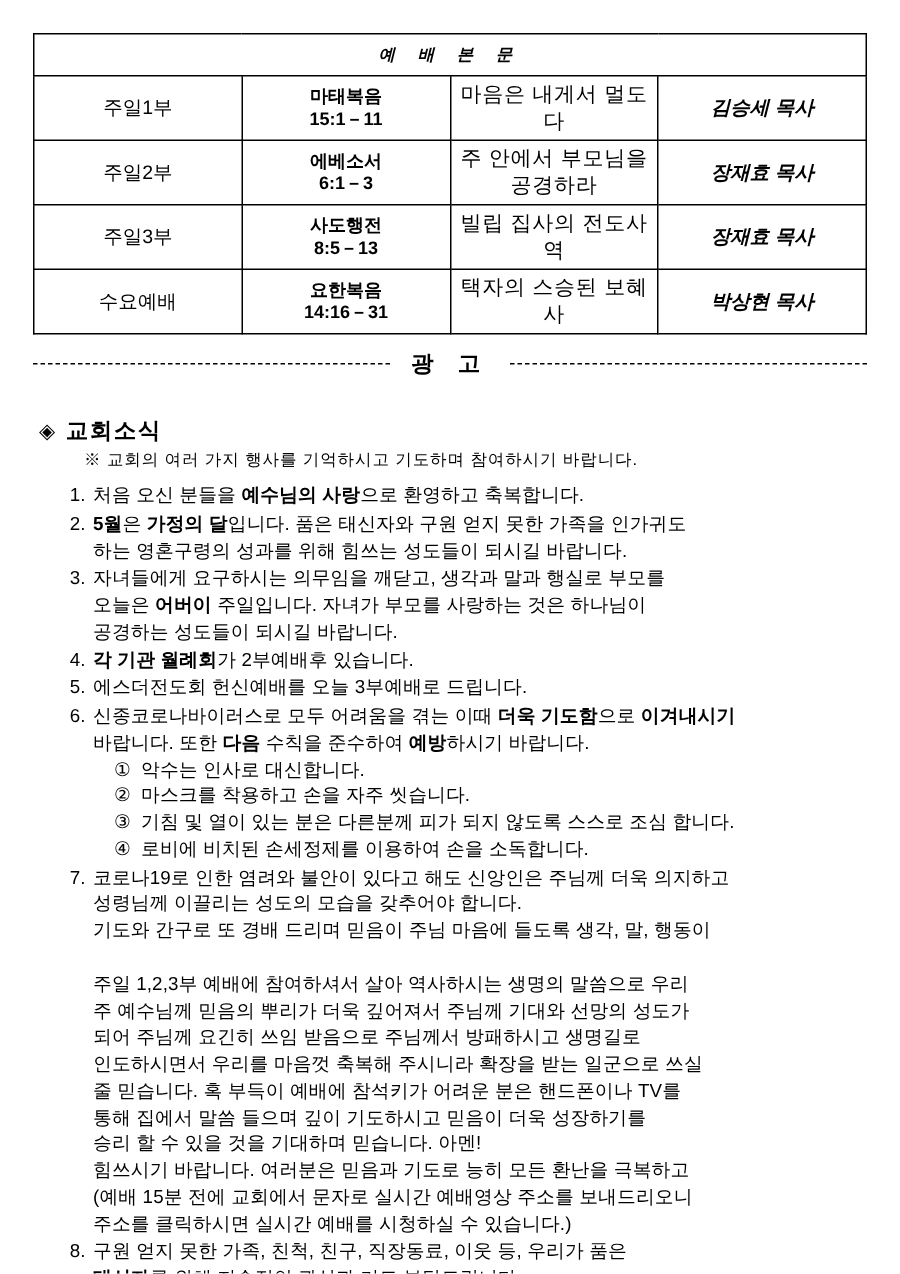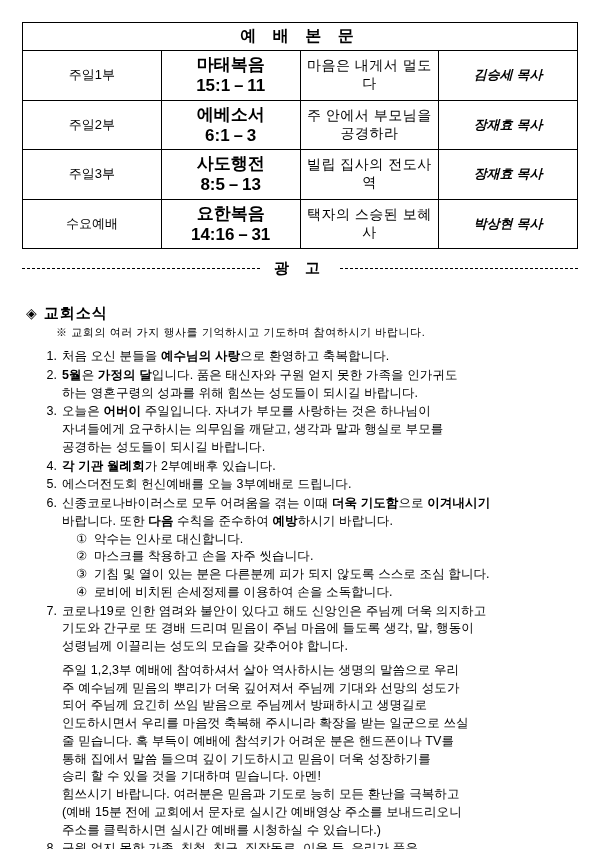--- a/index.html
+++ b/index.html
@@ -38,10 +38,11 @@
     height: 28px;
   }
   .worship-title {
-    font-size: 16px;
+    font-size: 11px;
     font-weight: bold;
     letter-spacing: 6px;
     display: inline-block;
+    font-style: italic;
   }
   .col-service { width: 16%; }
   .col-scripture { width: 20%; }

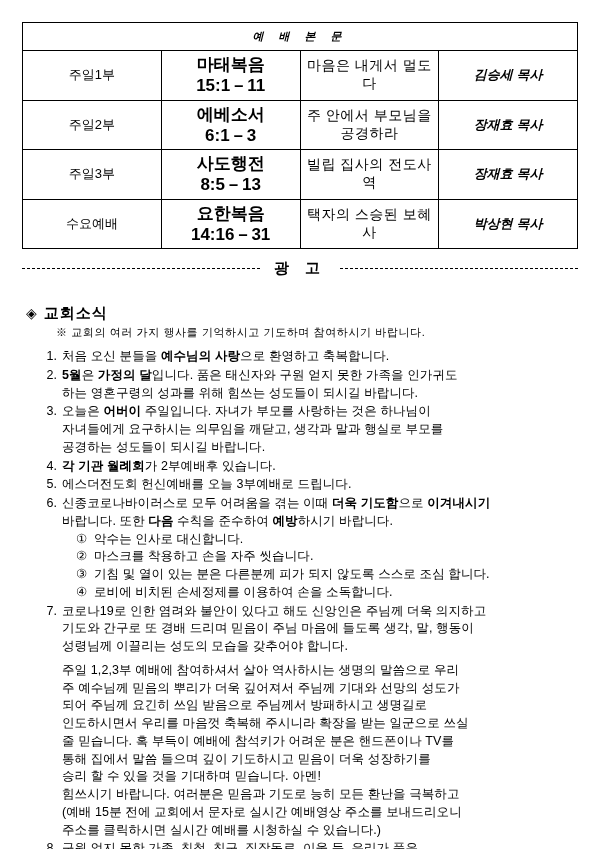--- a/index.html
+++ b/index.html
@@ -54,7 +54,7 @@
     font-weight: normal;
   }
   .cell-scripture {
-    font-size: 17px;
+    font-size: 12px;
     font-weight: bold;
     line-height: 1.25;
   }

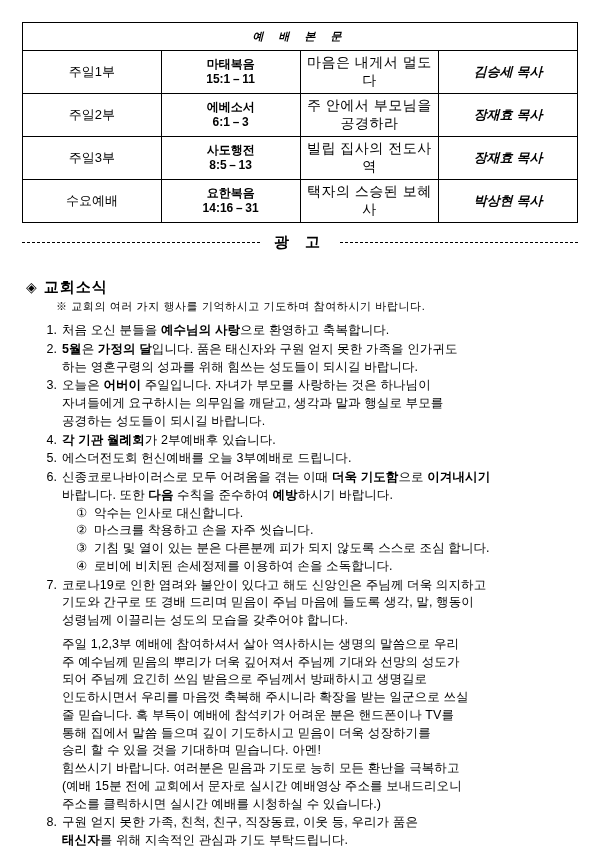--- a/index.html
+++ b/index.html
@@ -246,8 +246,8 @@
     <li>
       <span class="num">3.</span>
       <div class="item-body">
+        <p>자녀들에게 요구하시는 의무임을 깨닫고, 생각과 말과 행실로 부모를</p>
         <p>오늘은 <b>어버이</b> 주일입니다. 자녀가 부모를 사랑하는 것은 하나님이</p>
-        <p>자녀들에게 요구하시는 의무임을 깨닫고, 생각과 말과 행실로 부모를</p>
         <p>공경하는 성도들이 되시길 바랍니다.</p>
       </div>
     </li>

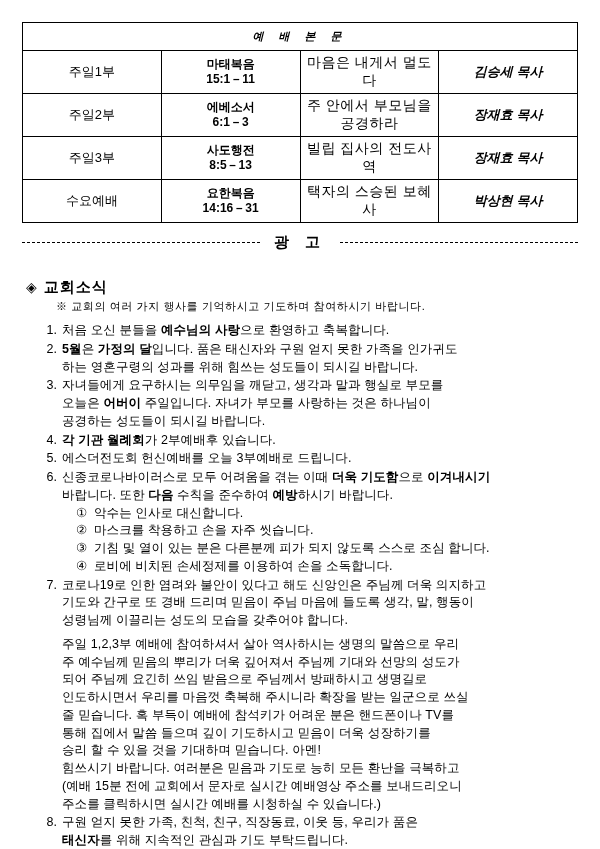--- a/index.html
+++ b/index.html
@@ -296,8 +296,8 @@
       <span class="num">7.</span>
       <div class="item-body">
         <p>코로나19로 인한 염려와 불안이 있다고 해도 신앙인은 주님께 더욱 의지하고</p>
+        <p>성령님께 이끌리는 성도의 모습을 갖추어야 합니다.</p>
         <p>기도와 간구로 또 경배 드리며 믿음이 주님 마음에 들도록 생각, 말, 행동이</p>
-        <p>성령님께 이끌리는 성도의 모습을 갖추어야 합니다.</p>
 
         <div class="para-block">
           <p>주일 1,2,3부 예배에 참여하셔서 살아 역사하시는 생명의 말씀으로 우리</p>

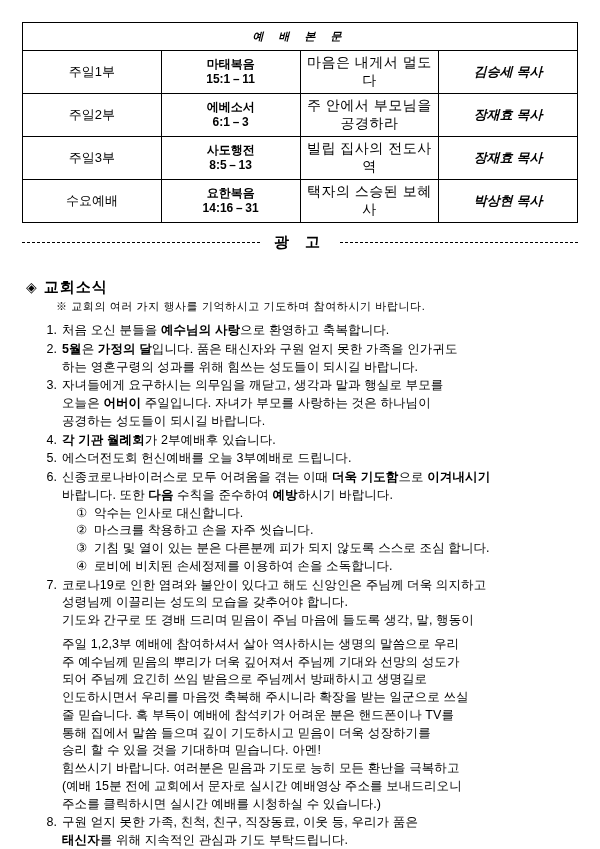--- a/index.html
+++ b/index.html
@@ -157,7 +157,7 @@
     flex: 0 0 18px;
   }
   .para-block {
-    margin-top: 6px;
+    margin-top: 18px;
   }
   .para-block p {
     margin: 0;

